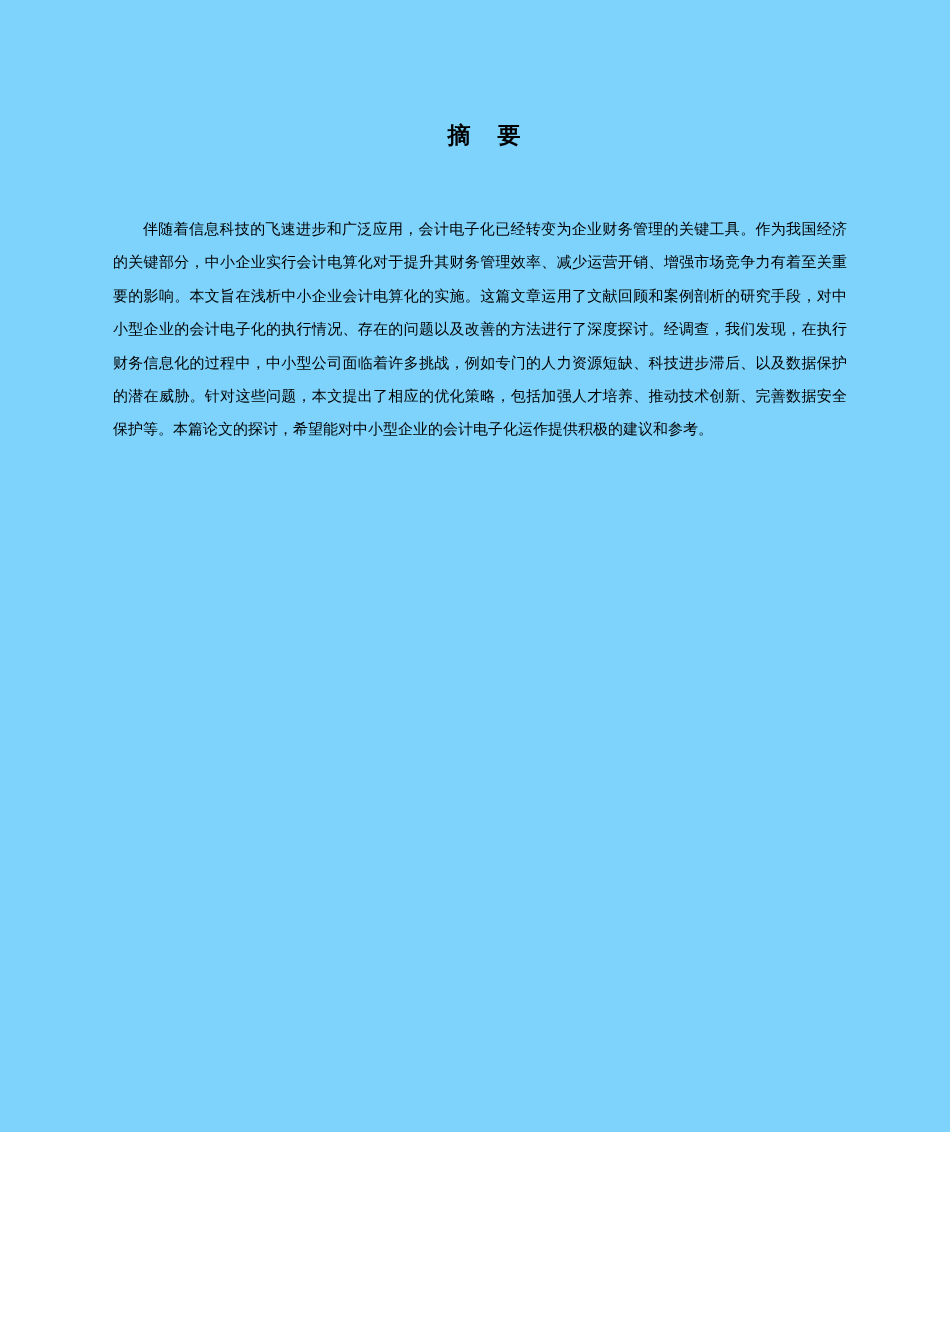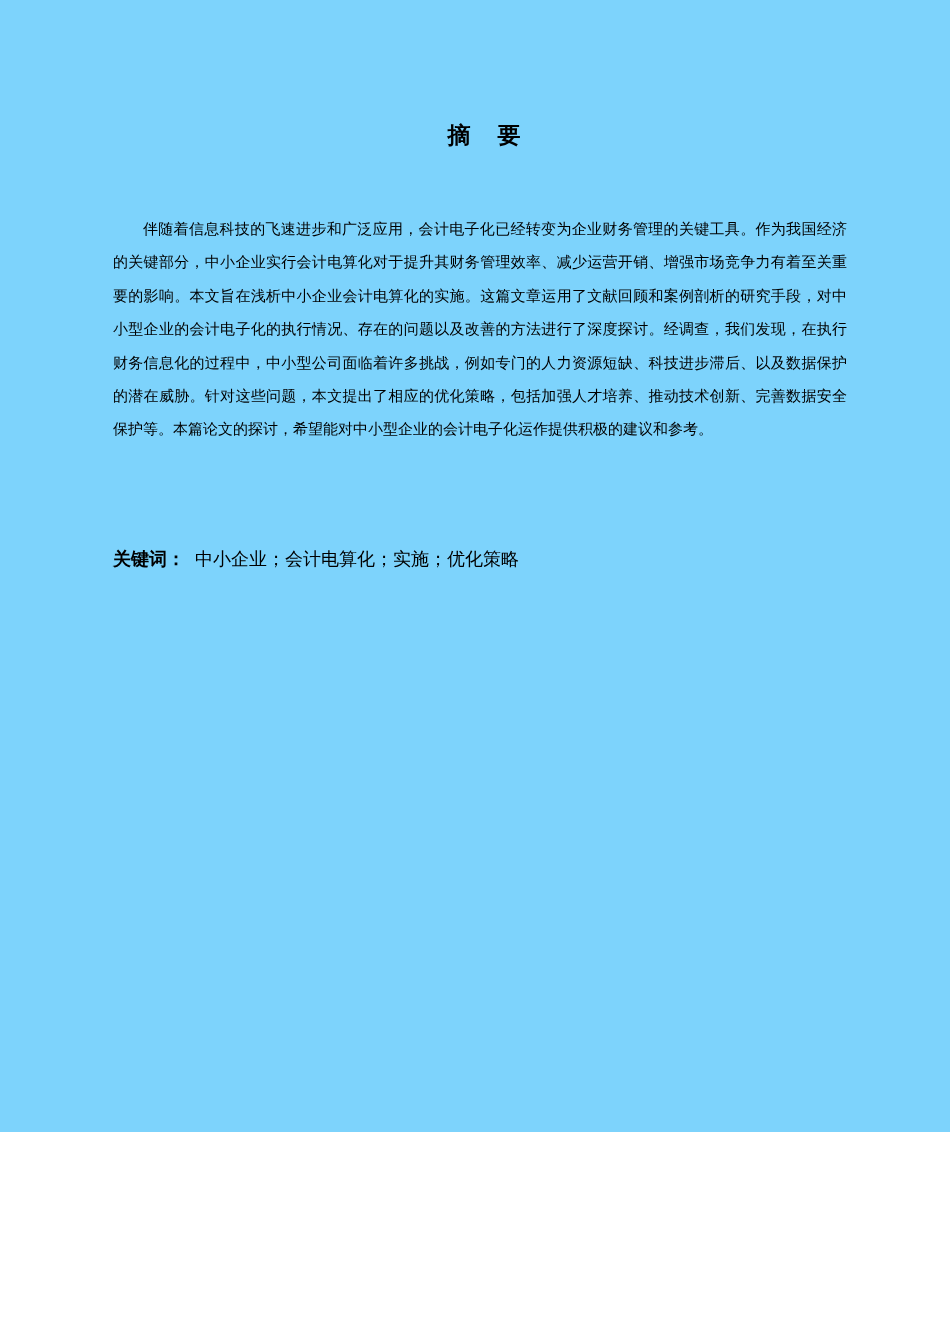--- a/index.html
+++ b/index.html
@@ -75,9 +75,6 @@
 
   <p class="abstract-body">伴随着信息科技的飞速进步和广泛应用，会计电子化已经转变为企业财务管理的关键工具。作为我国经济的关键部分，中小企业实行会计电算化对于提升其财务管理效率、减少运营开销、增强市场竞争力有着至关重要的影响。本文旨在浅析中小企业会计电算化的实施。这篇文章运用了文献回顾和案例剖析的研究手段，对中小型企业的会计电子化的执行情况、存在的问题以及改善的方法进行了深度探讨。经调查，我们发现，在执行财务信息化的过程中，中小型公司面临着许多挑战，例如专门的人力资源短缺、科技进步滞后、以及数据保护的潜在威胁。针对这些问题，本文提出了相应的优化策略，包括加强人才培养、推动技术创新、完善数据安全保护等。本篇论文的探讨，希望能对中小型企业的会计电子化运作提供积极的建议和参考。</p>
 
-  <div class="keywords-line">
-    <span class="keywords-label">关键词：</span><span class="keywords-text">中小企业；会计电算化；实施；优化策略</span>
-  </div>
 
   <div class="page-number">I</div>
 

